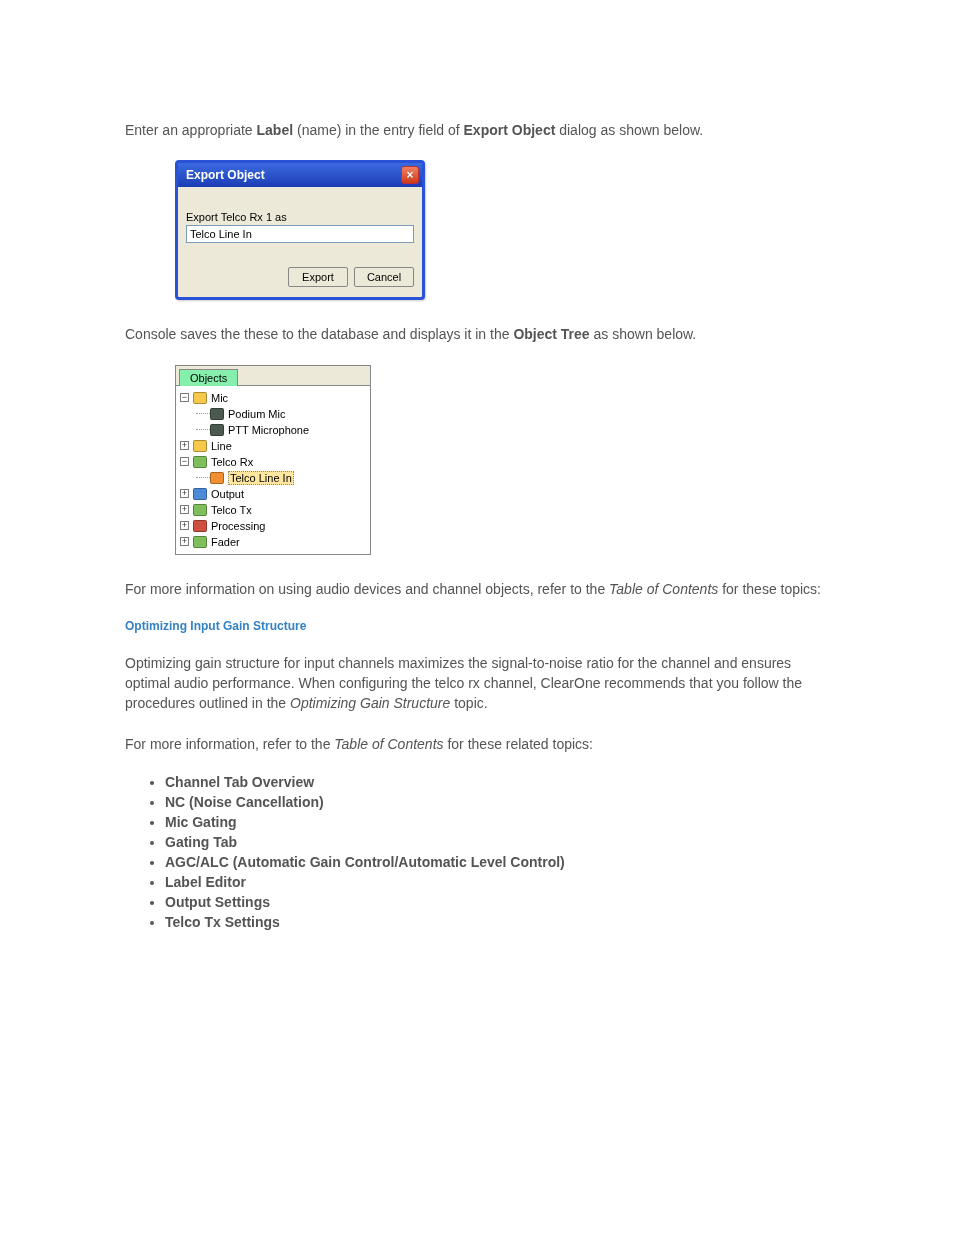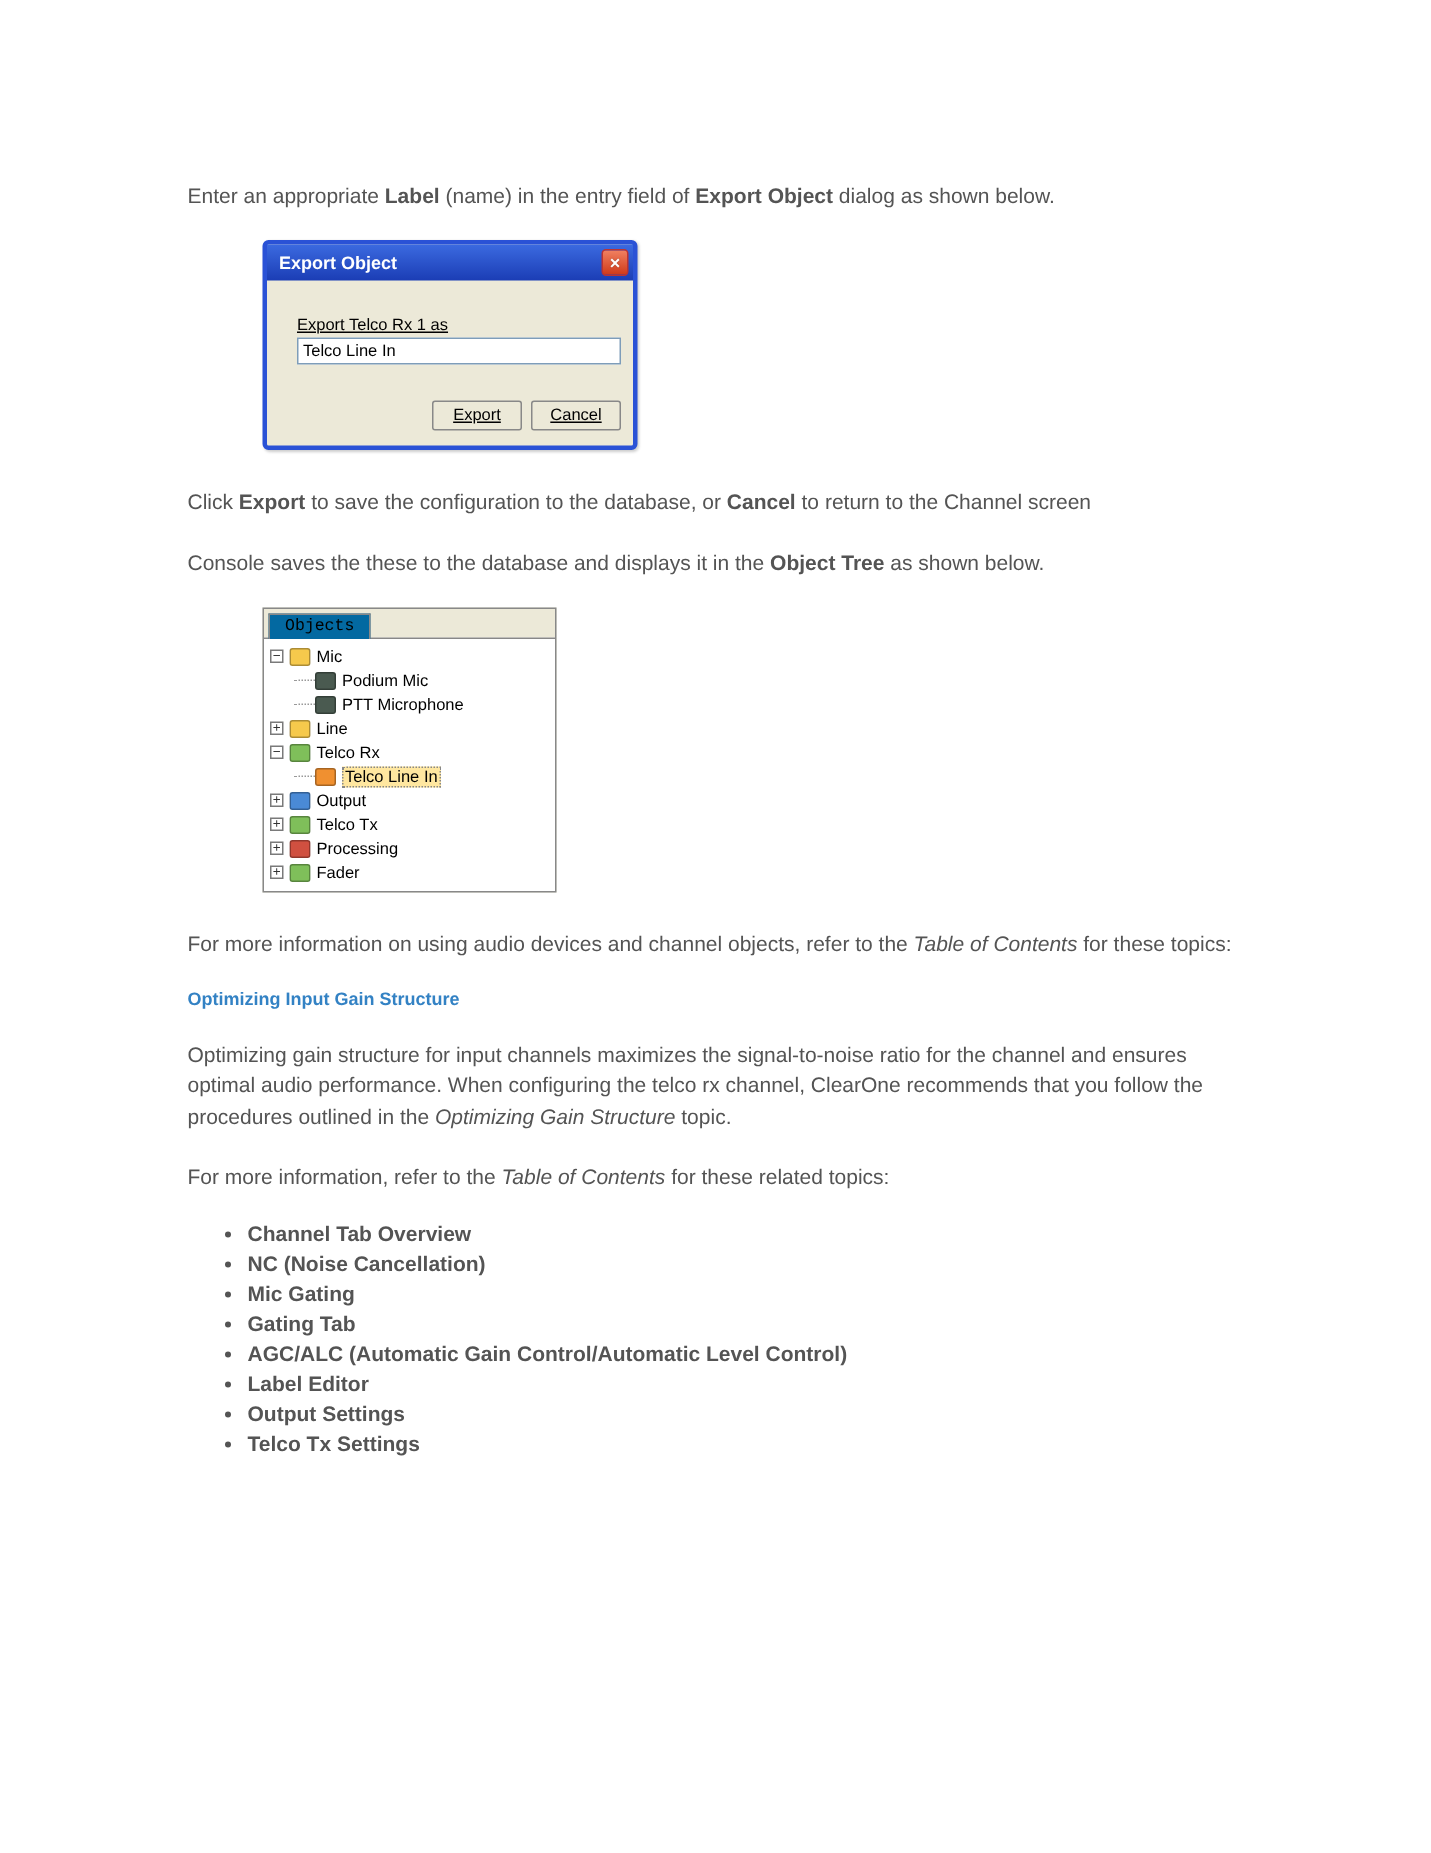--- a/index.html
+++ b/index.html
@@ -56,9 +56,8 @@
     text-shadow: 0 0 1px rgba(0,0,0,0.4);
   }
   .dialog-body {
-    padding: 24px 8px 10px 20px;
-    color: #000;
-    text-decoration: underline;
+    padding: 24px 8px 10px 8px;
+    color: #000;
   }
   .field-label {
     font-size: 11px;

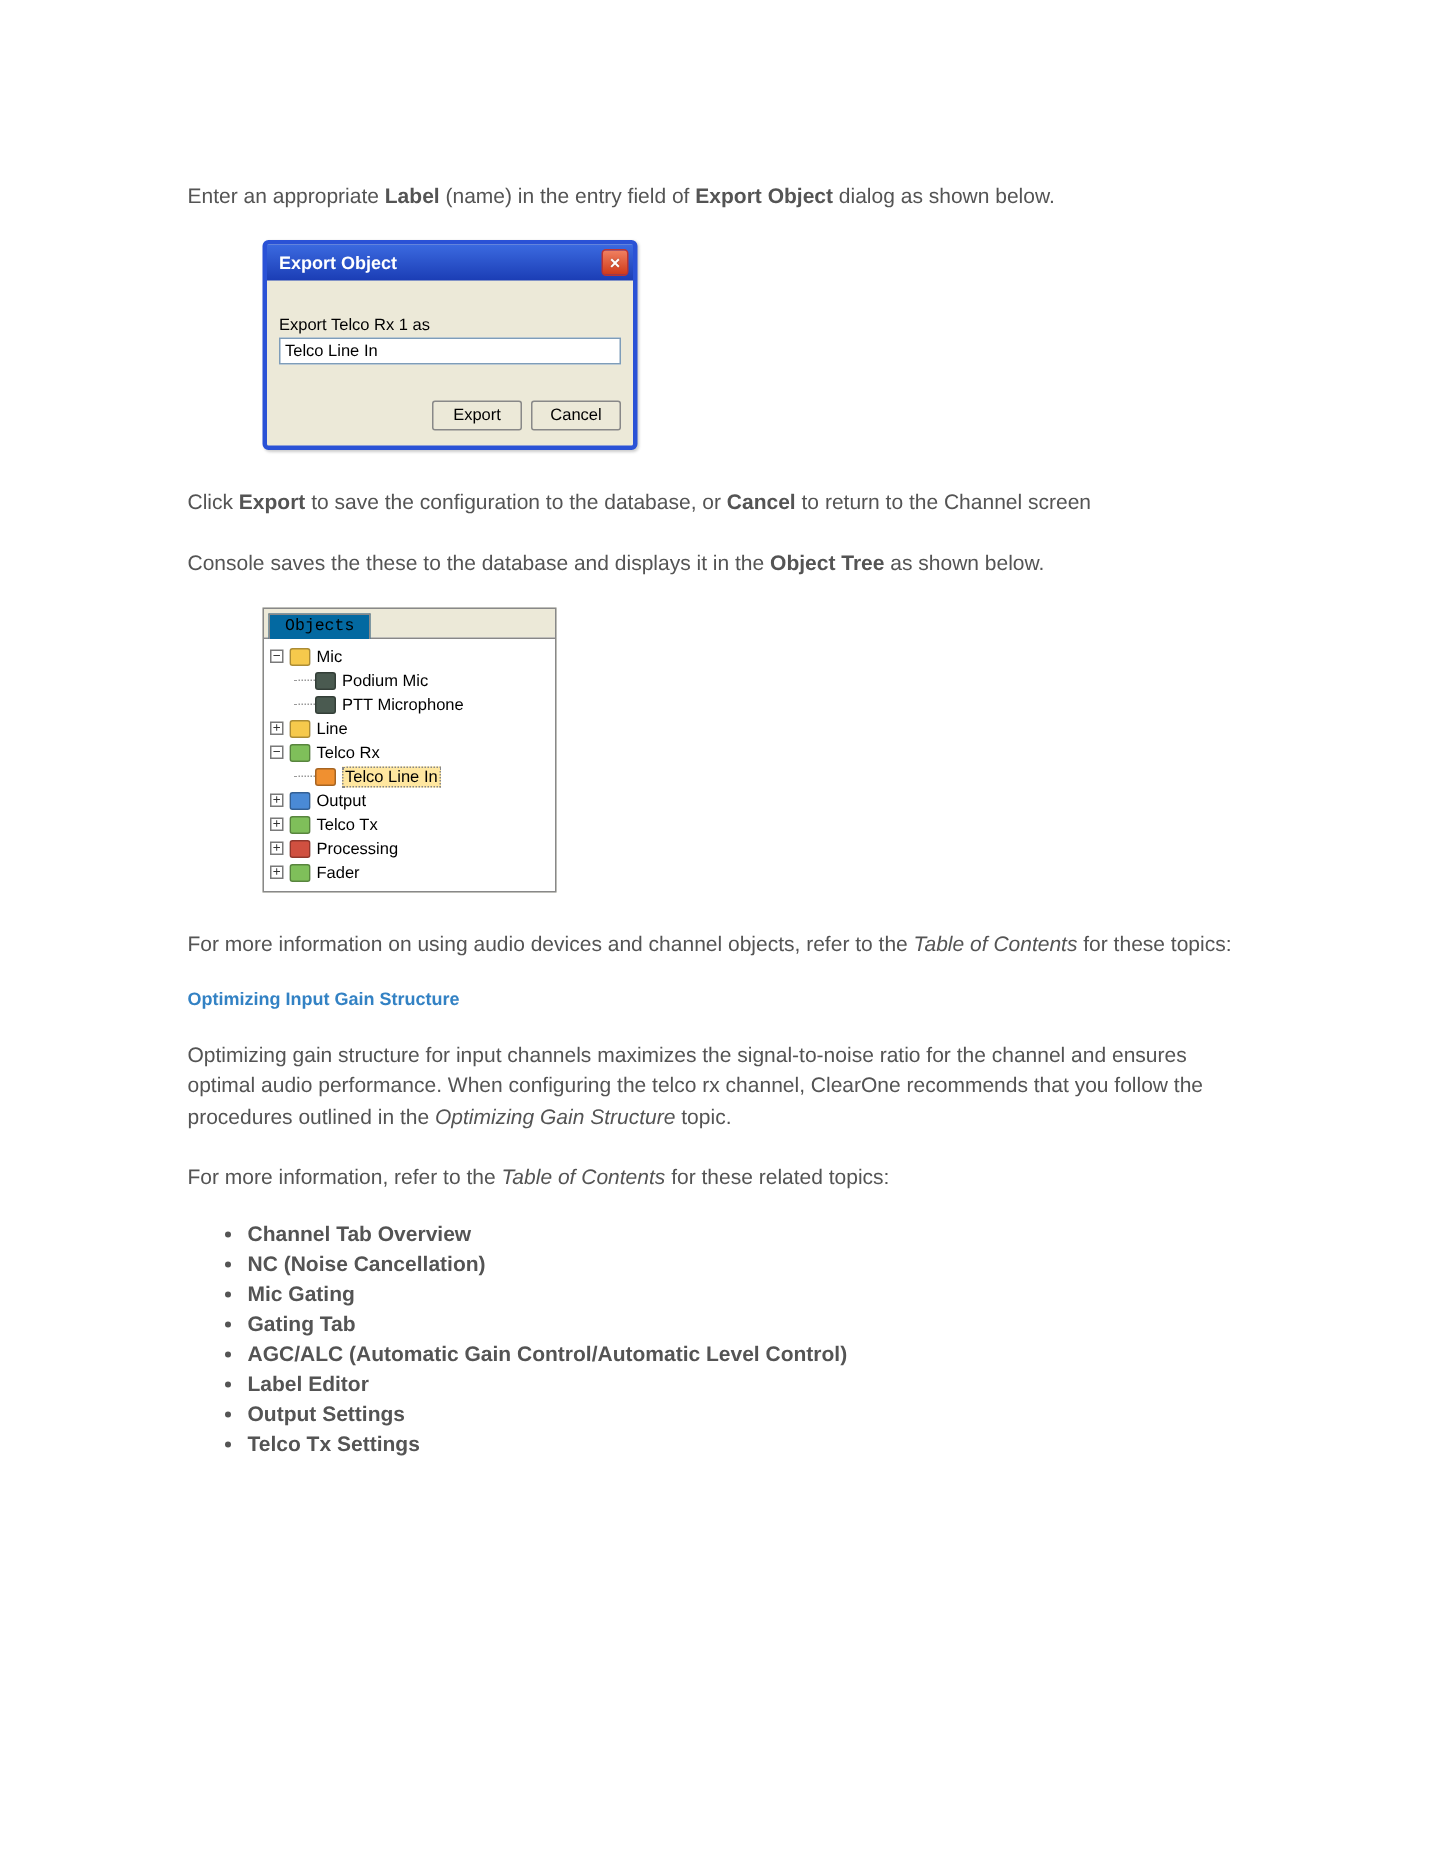--- a/index.html
+++ b/index.html
@@ -197,9 +197,6 @@
     </div>
   </div>
 
-  <p class="body-text">
-    <span>Click </span><span class="bold">Export</span><span> to save the configuration to the database, or </span><span class="bold">Cancel</span><span> to return to the Channel screen</span>
-  </p>
 
   <p class="body-text">
     <span>Console saves the these to the database and displays it in the </span><span class="bold">Object Tree</span><span> as shown below.</span>

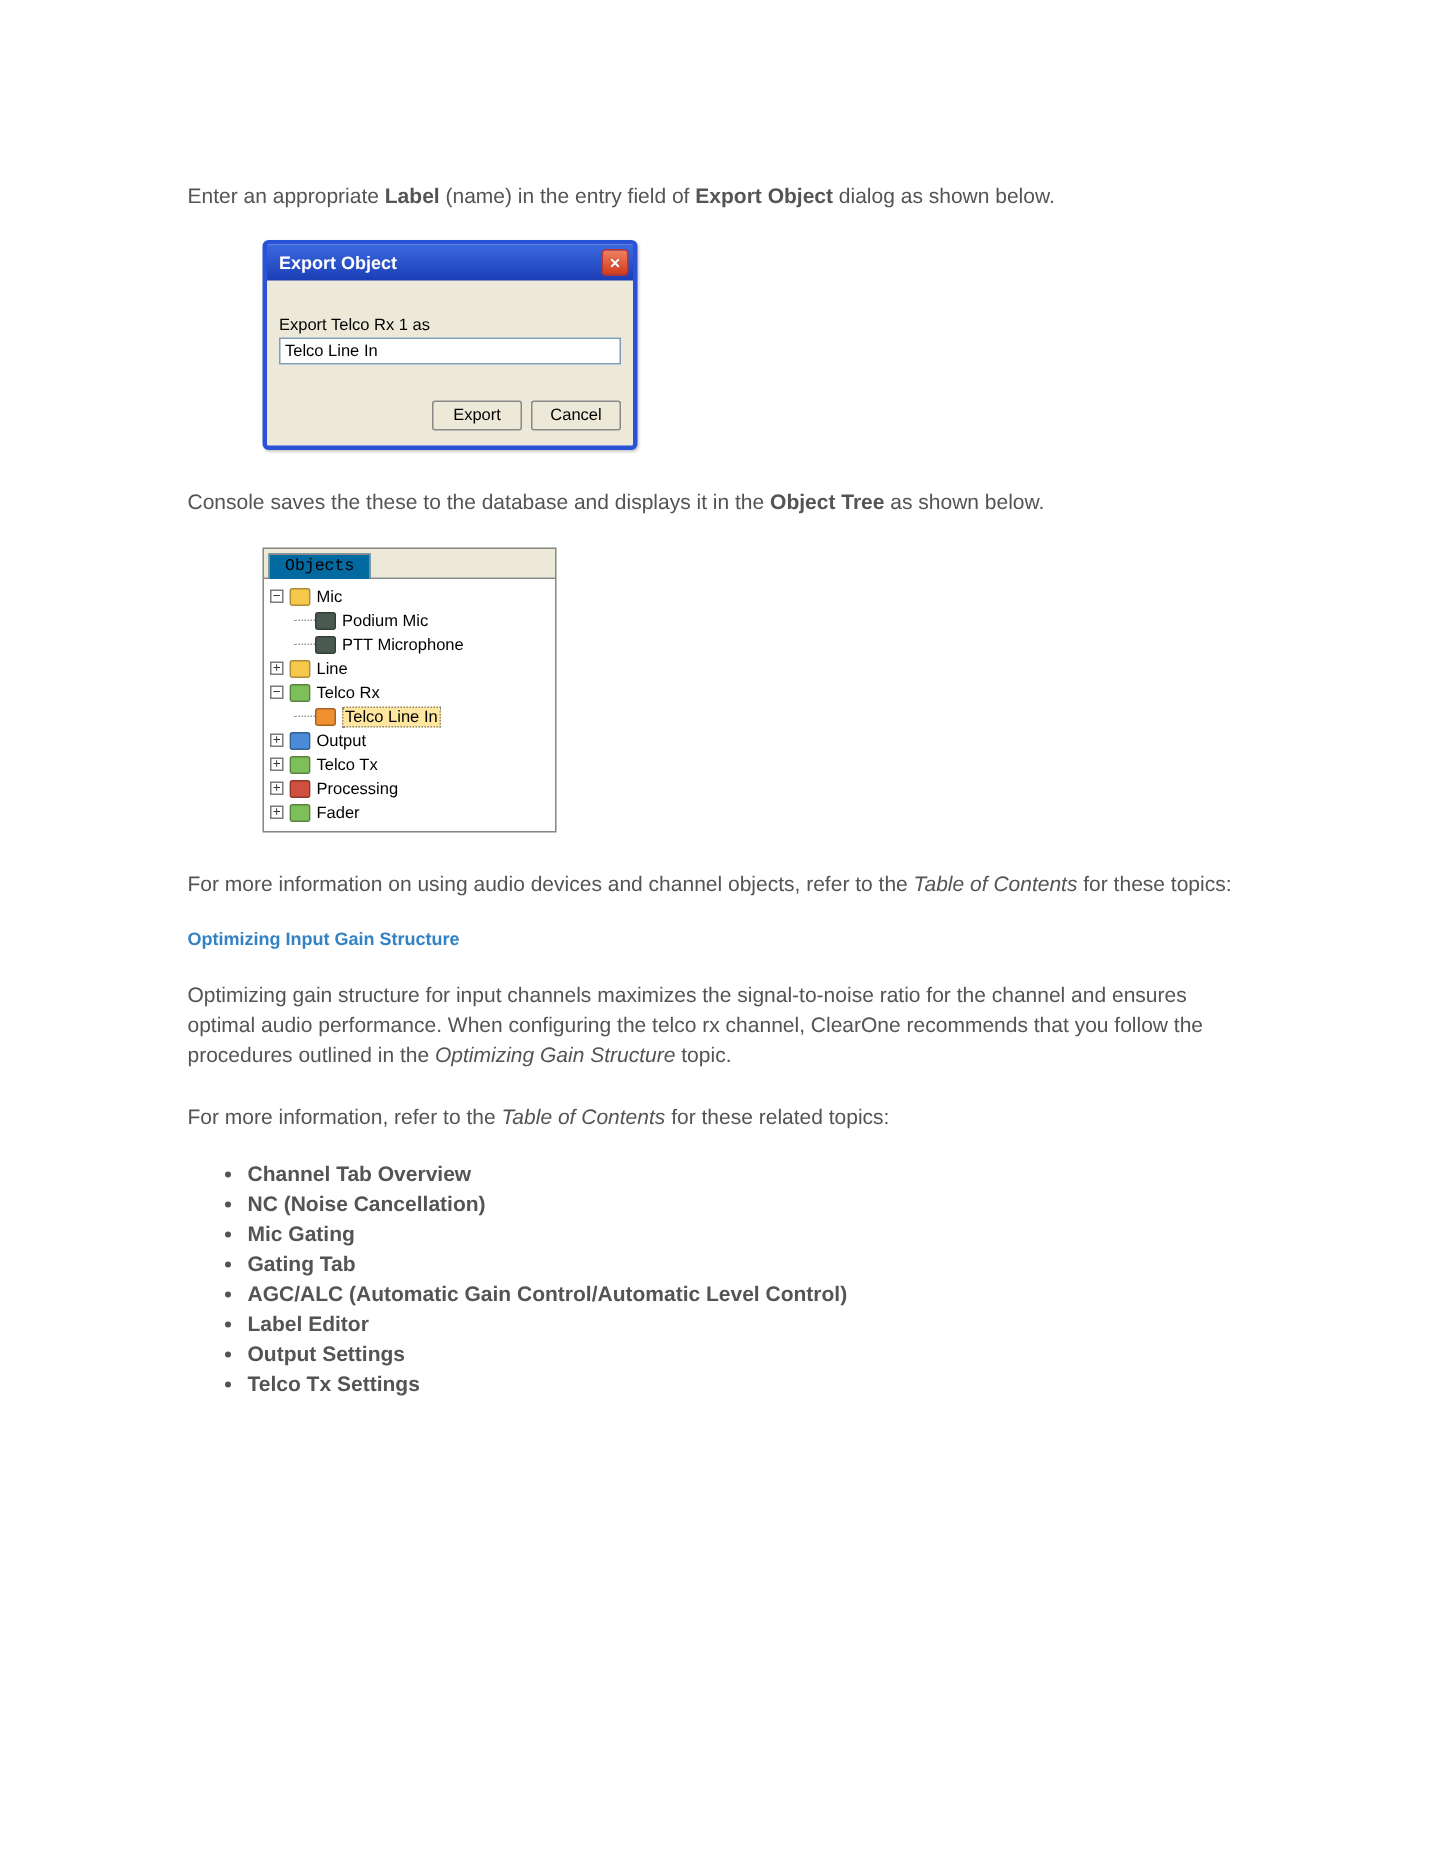--- a/index.html
+++ b/index.html
@@ -103,12 +103,11 @@
     padding: 2px 10px;
     border: 1px solid #888;
     border-bottom: none;
-    background: #0369a1;
+    background: #86efac;
     position: relative;
     margin: 3px 0 -1px 3px;
     font-size: 11px;
     color: #000;
-    font-family: Liberation Mono, monospace;
   }
   .tree-body {
     background: #fff;

